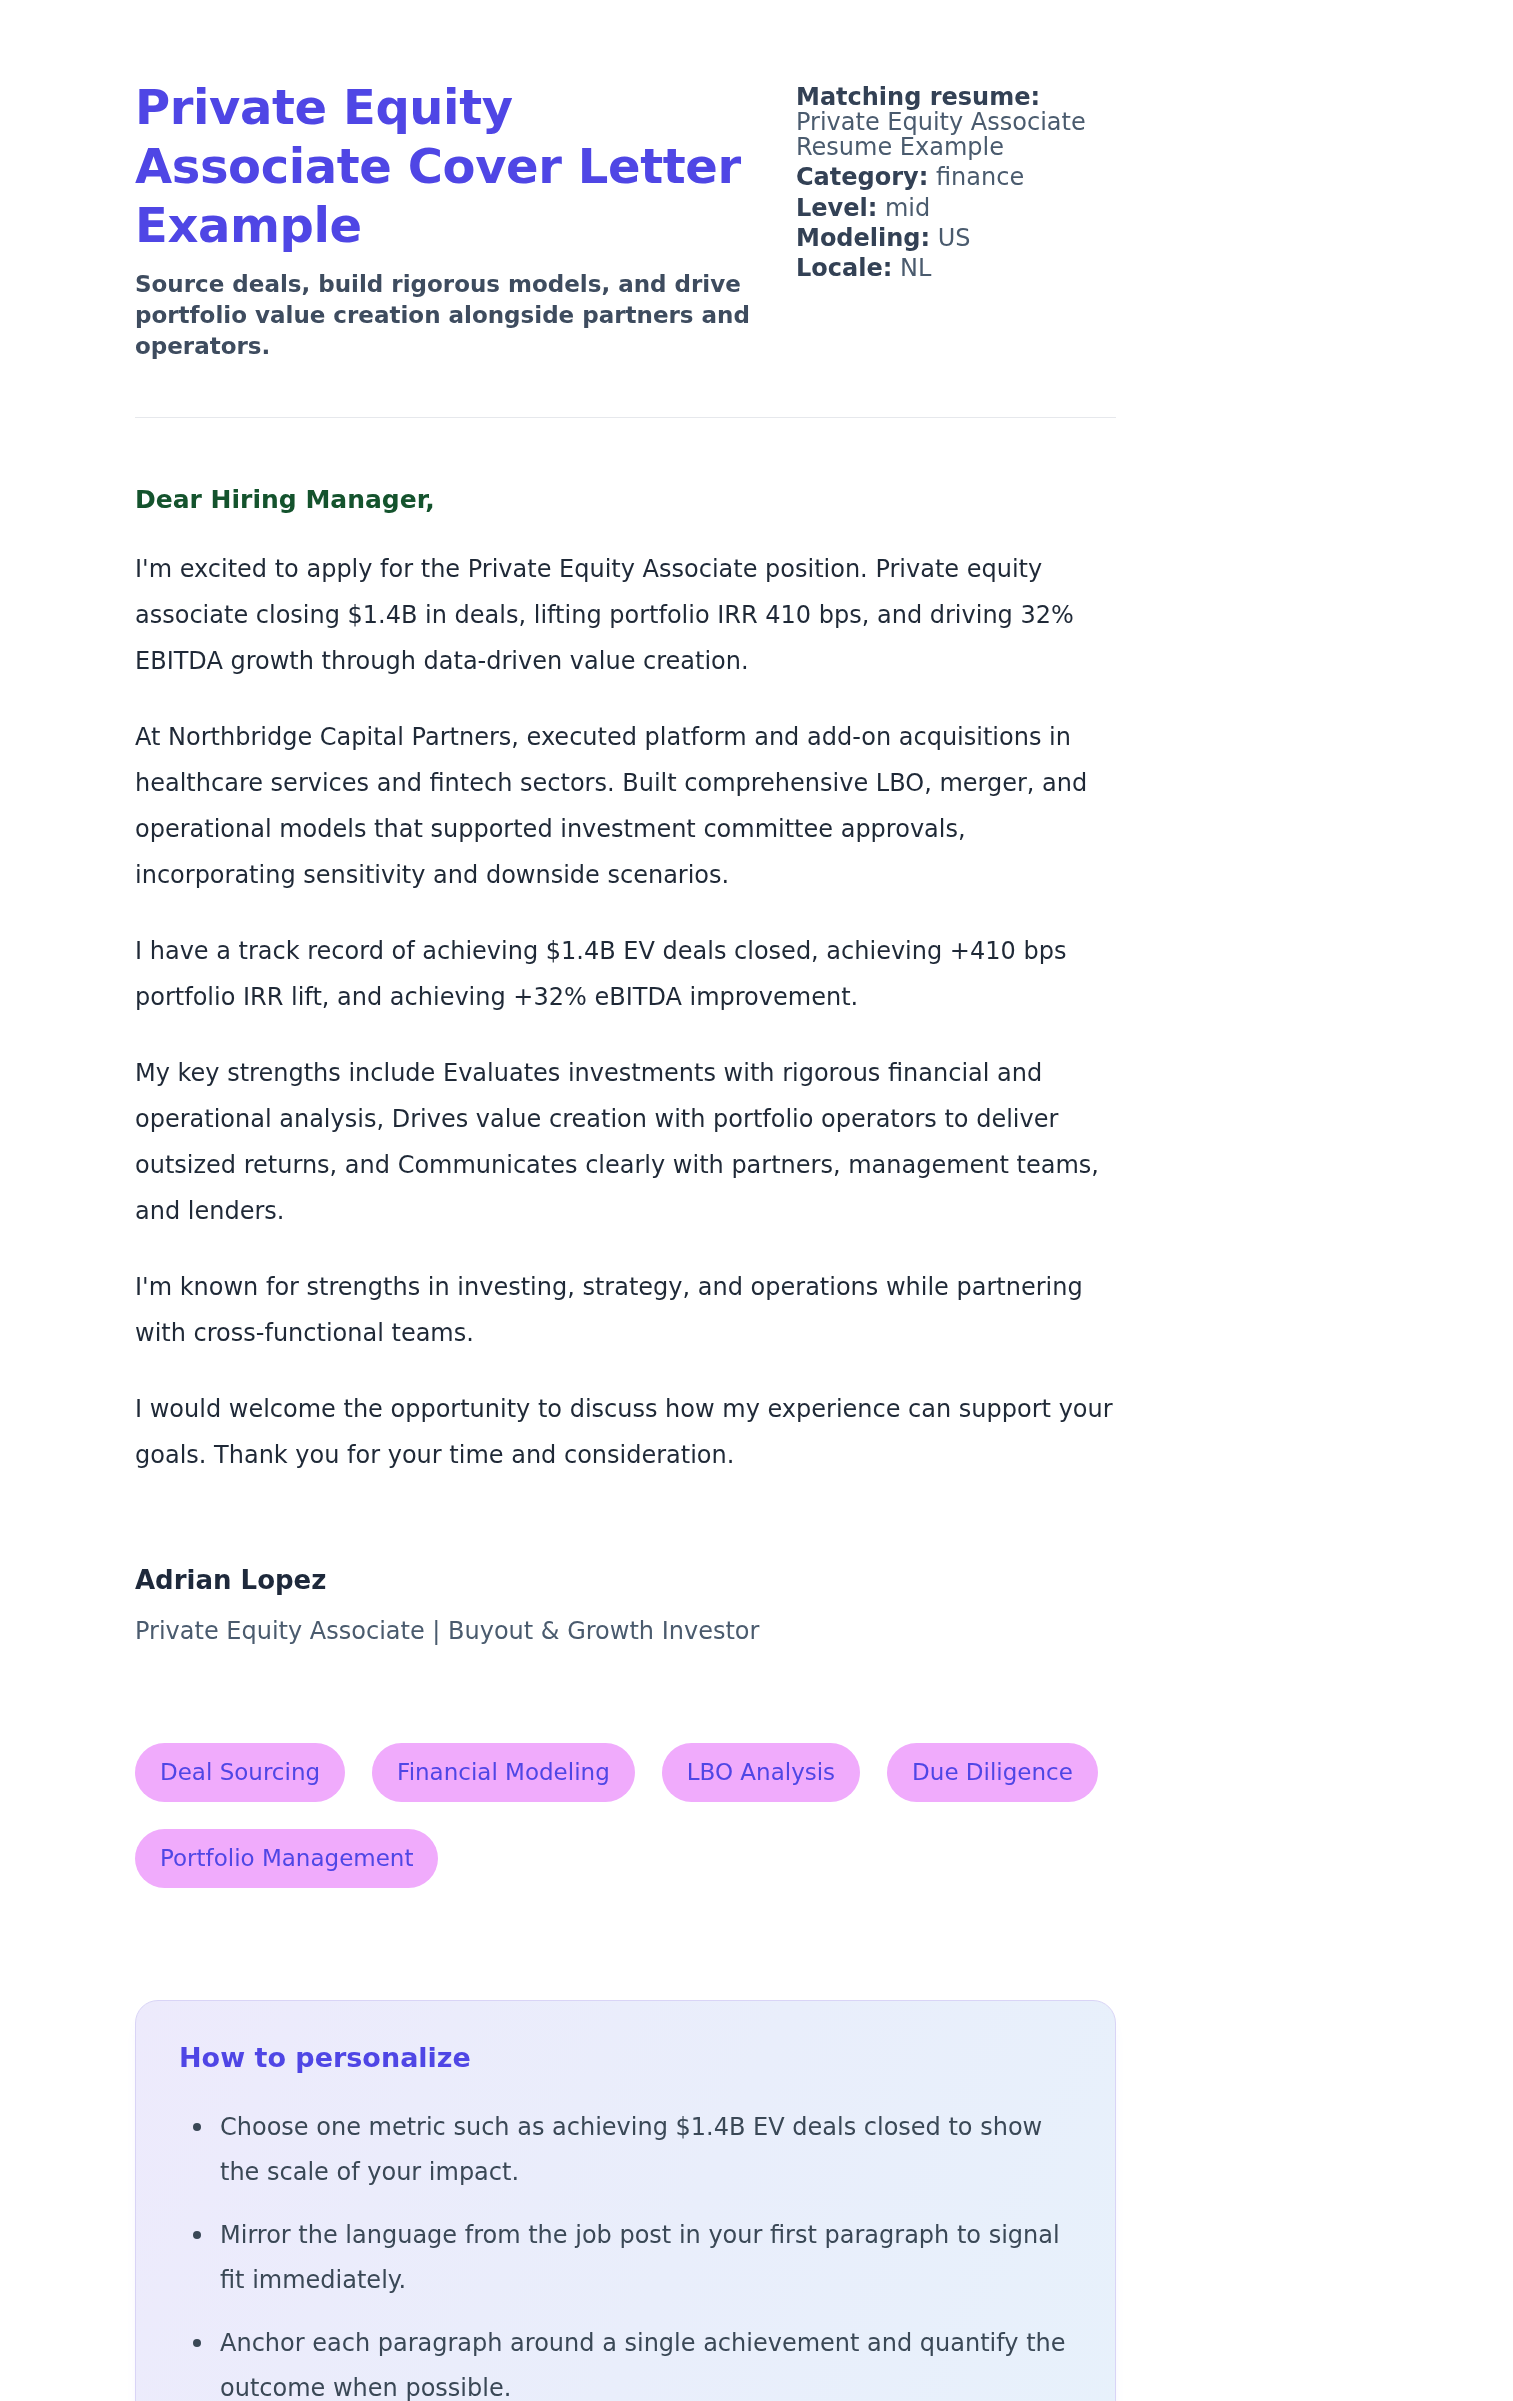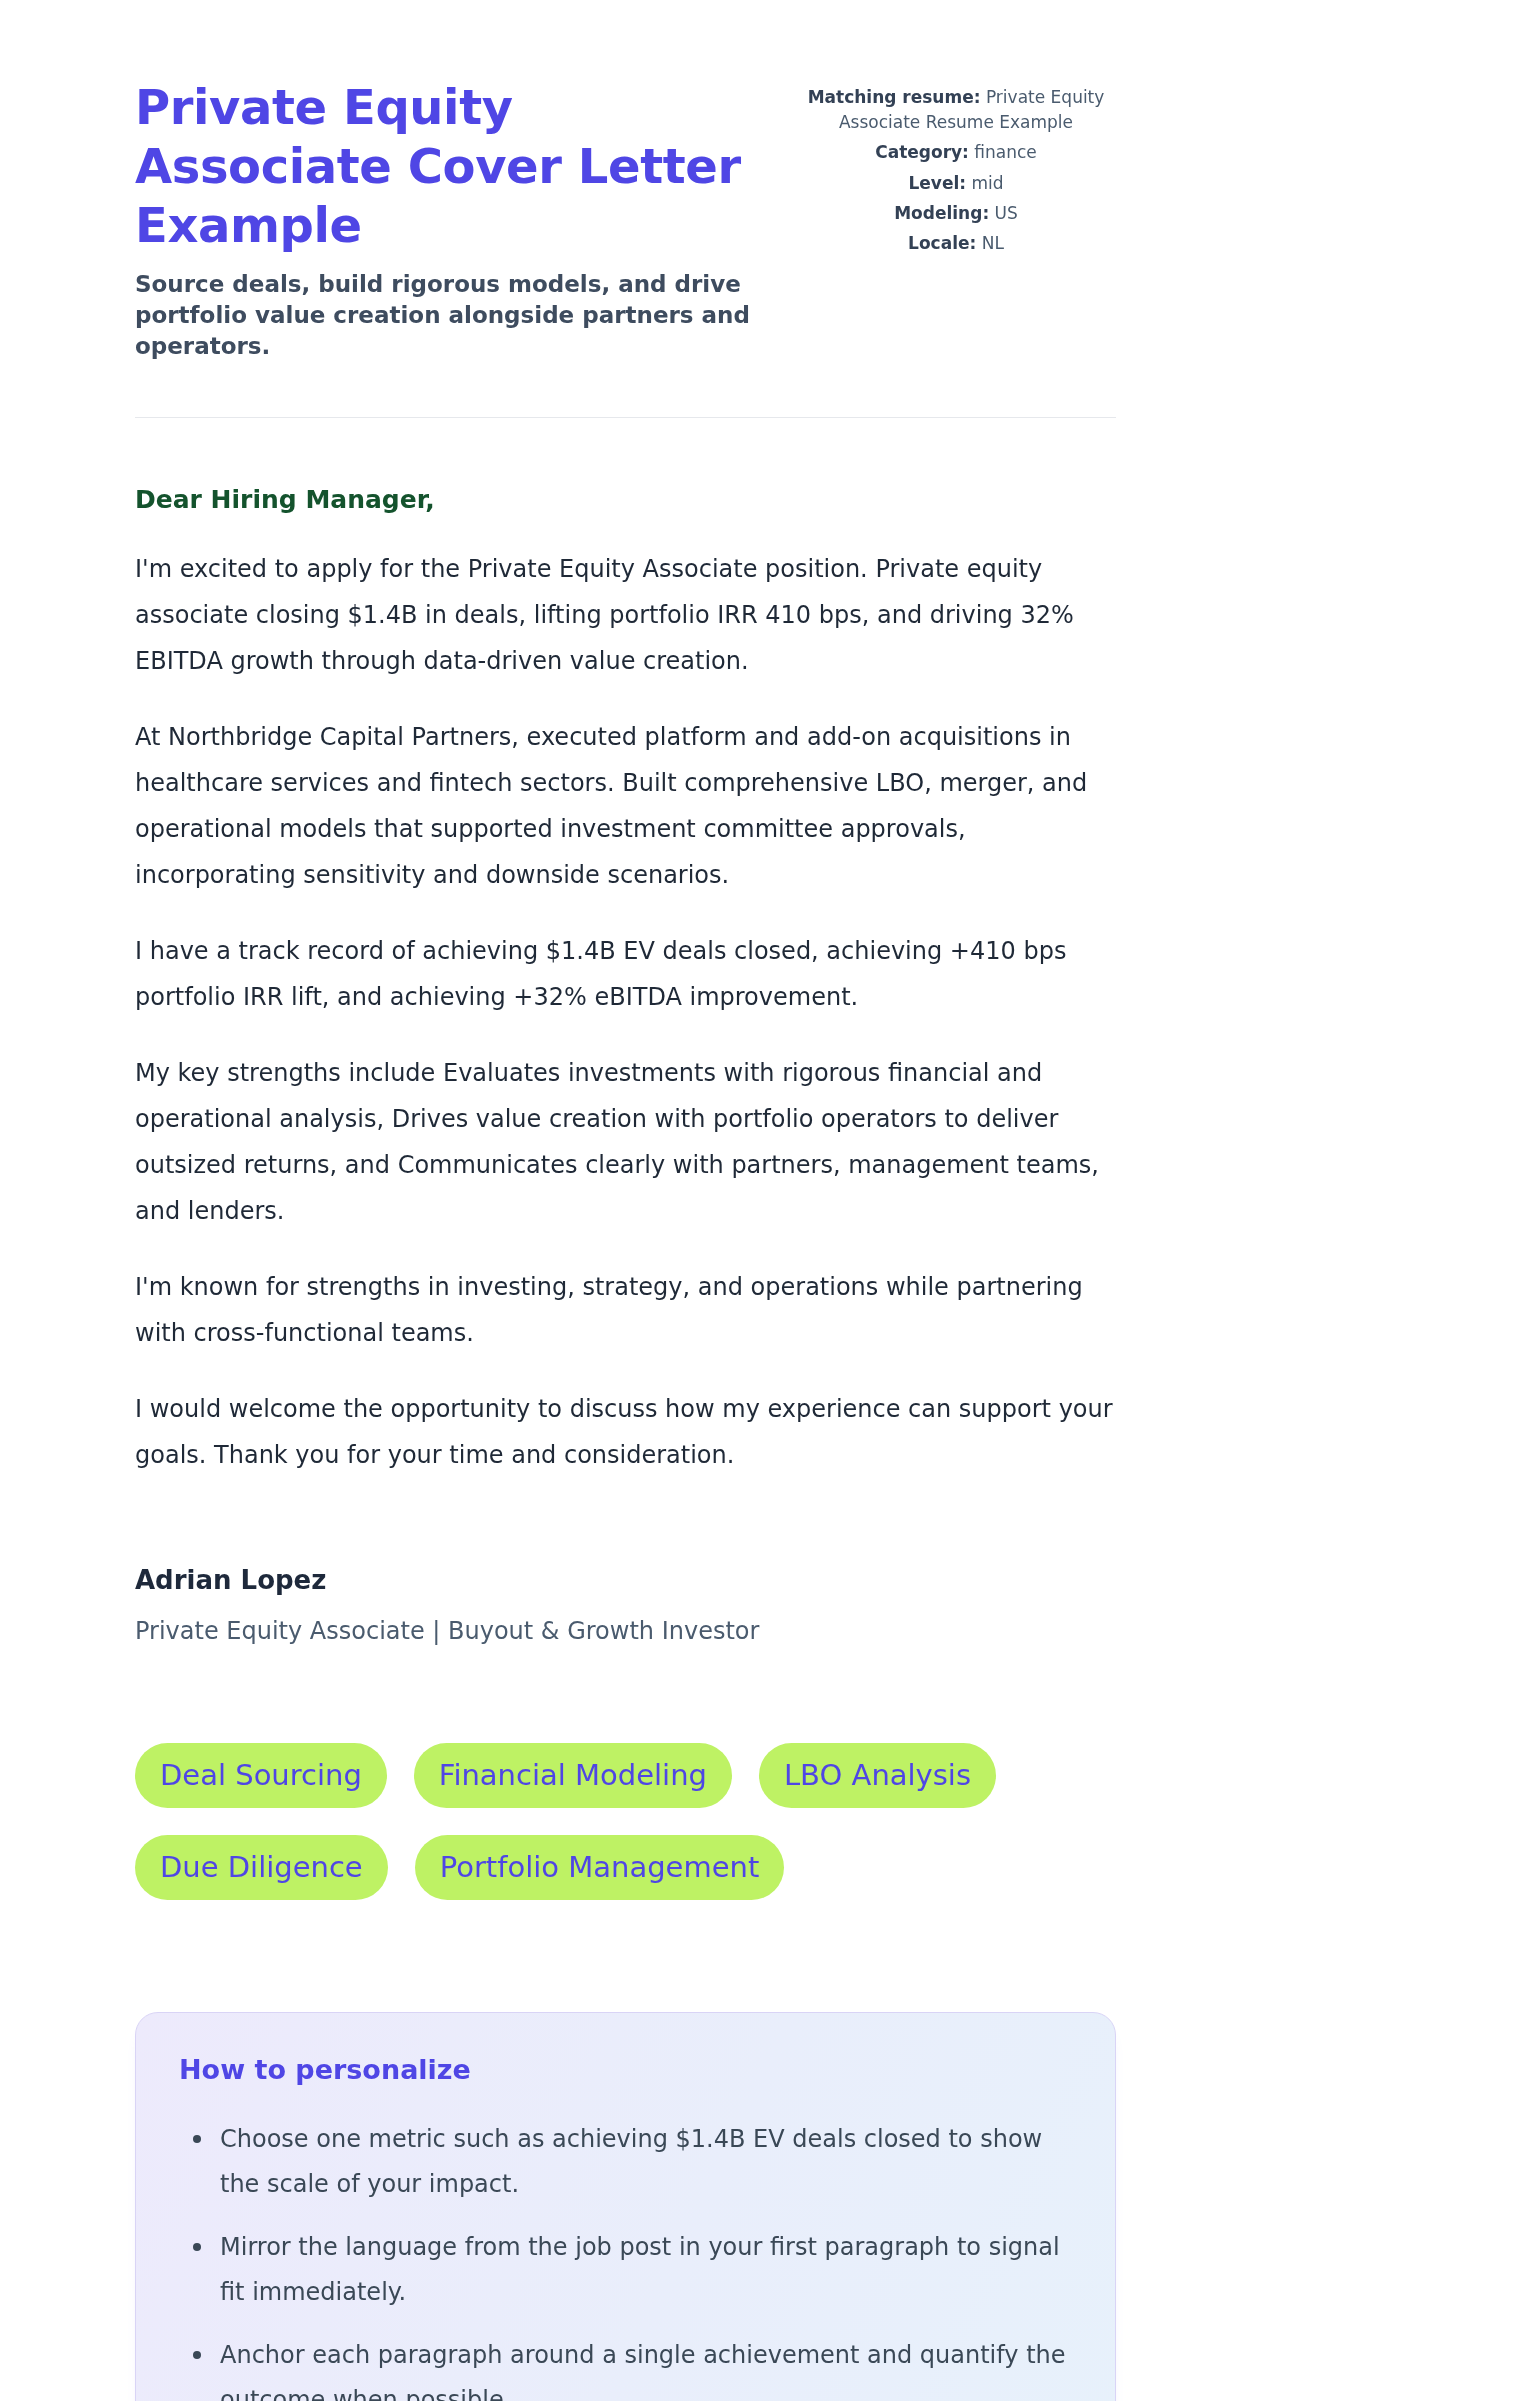--- a/index.html
+++ b/index.html
@@ -43,8 +43,8 @@
     flex: 0 0 320px;
     width: 320px;
     padding-top: 7.1px;
-    text-align: center;
-    font-size: 17px;
+    text-align: left;
+    font-size: 24px;
     line-height: 25px;
     color: #4a5b6e;
   }

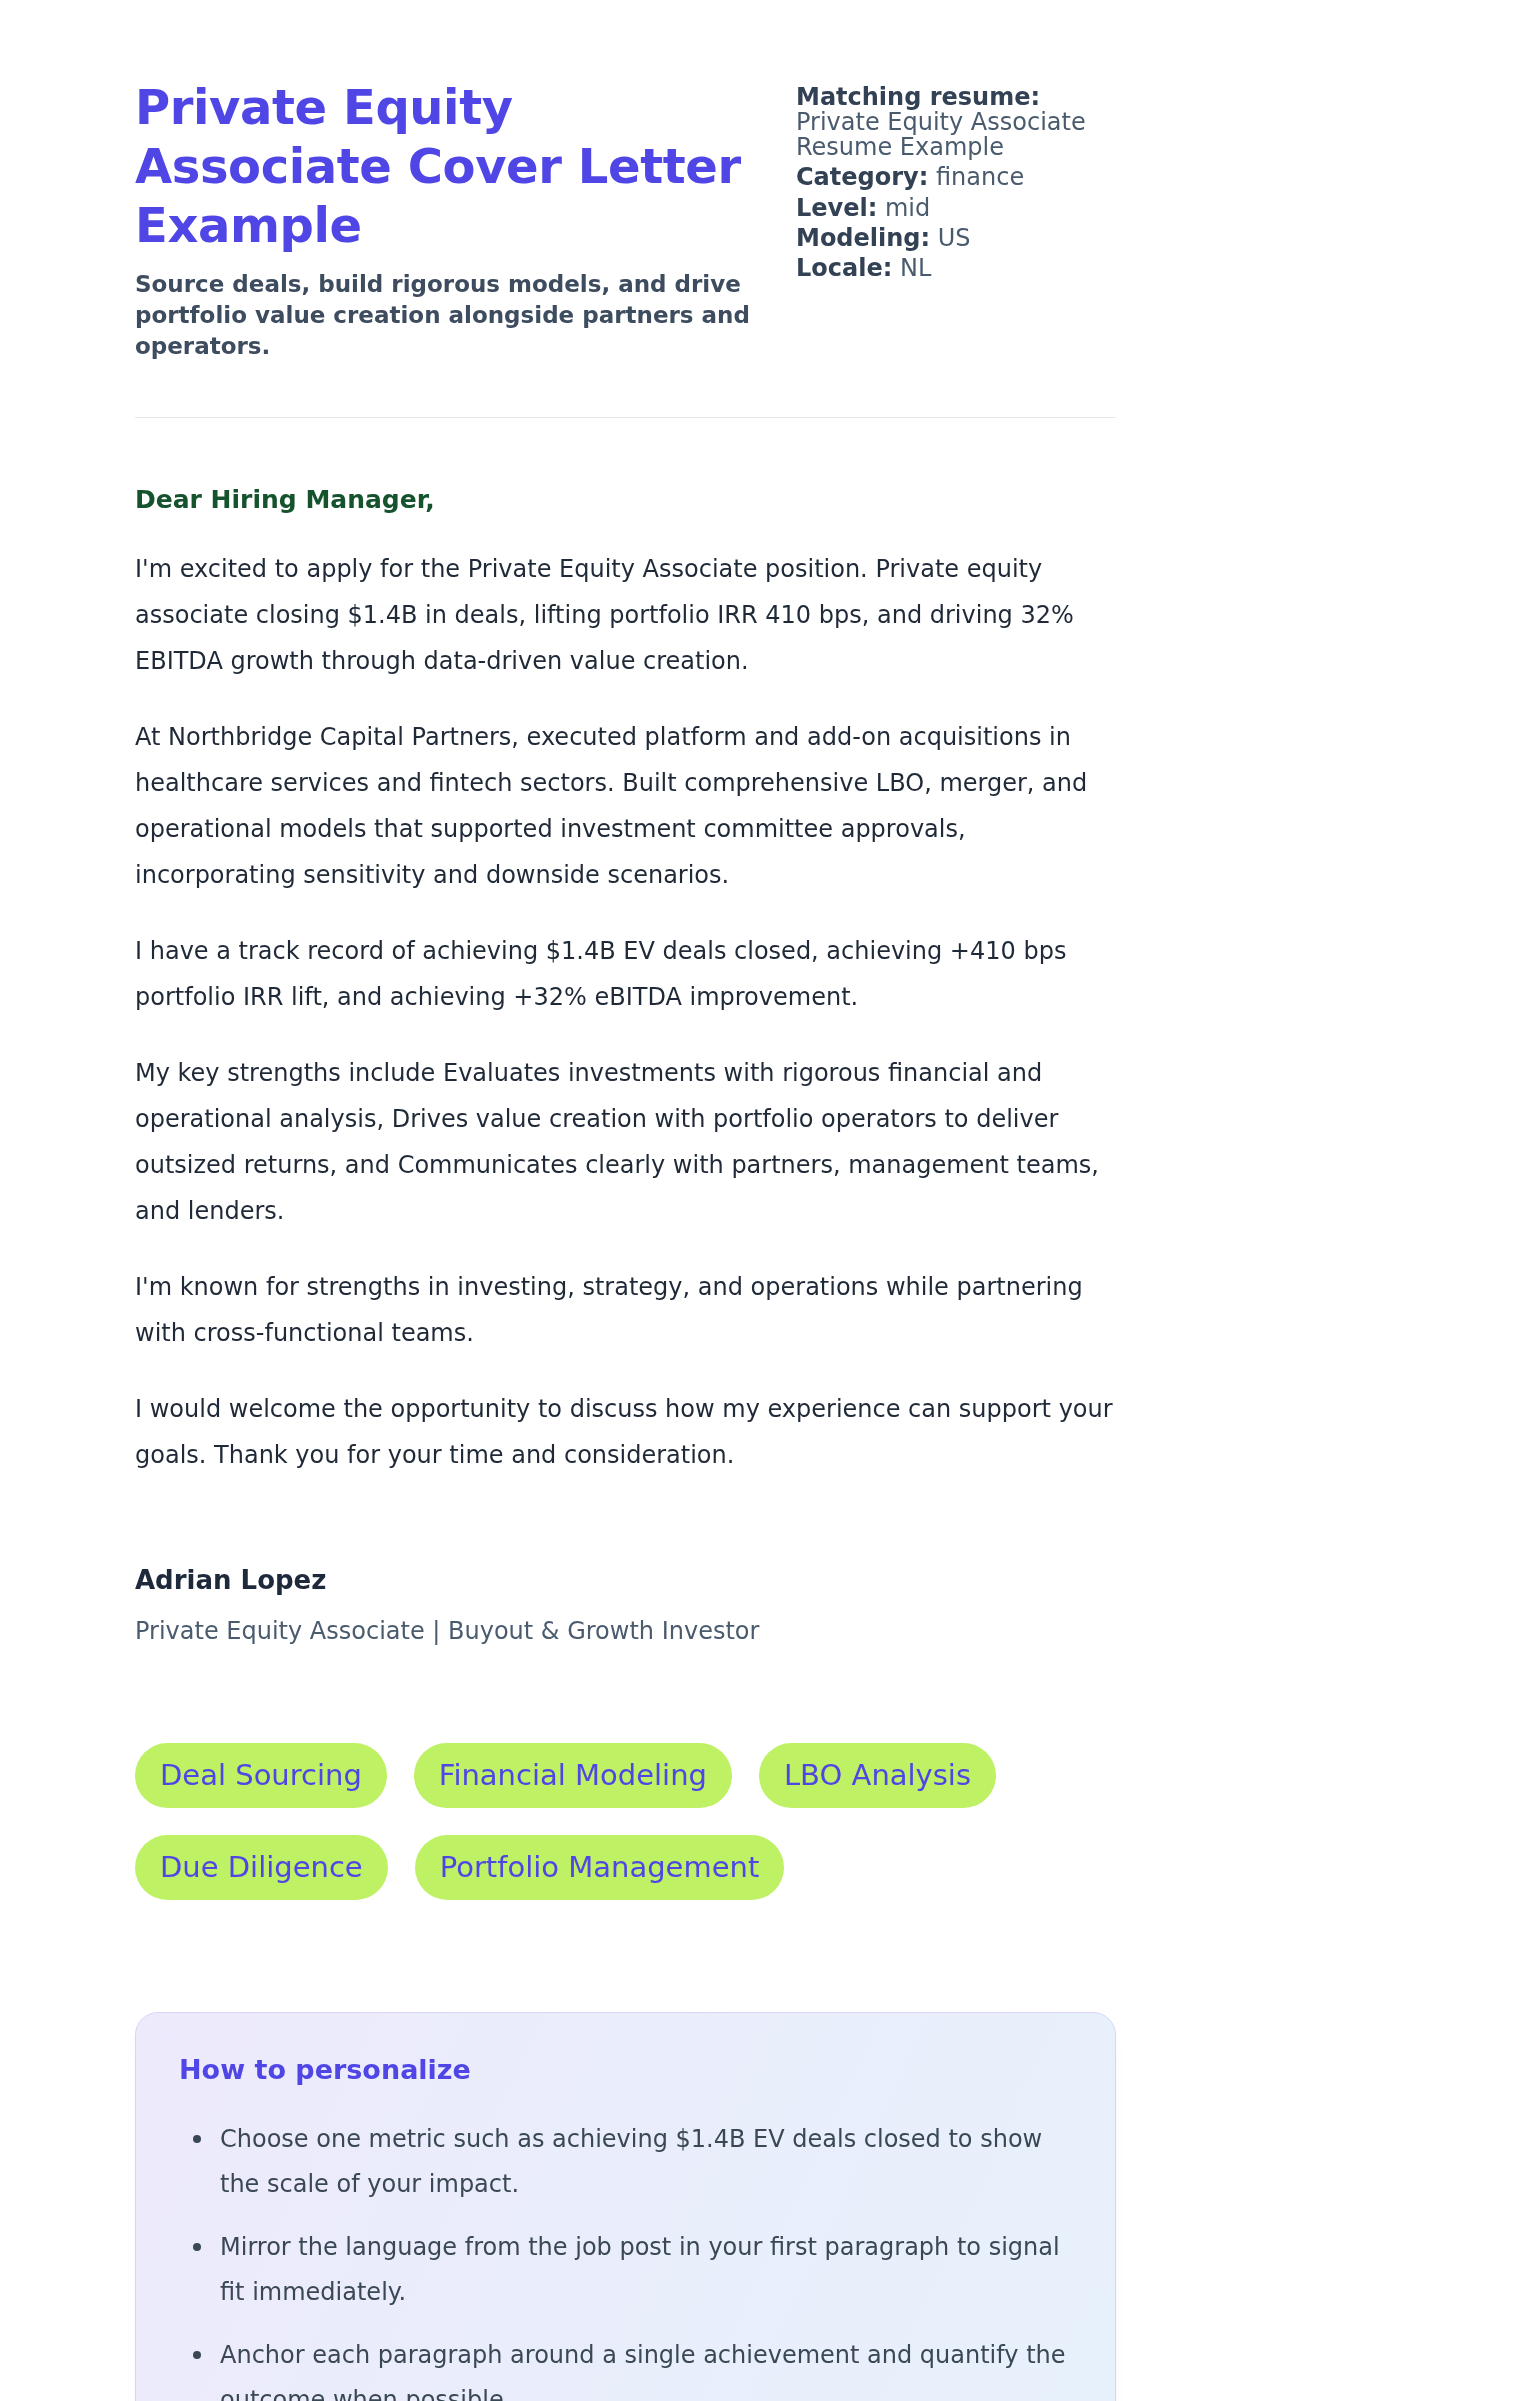--- a/index.html
+++ b/index.html
@@ -93,9 +93,9 @@
   }
   .chip {
     display: inline-block;
-    background: #bef264;
+    background: #f0abfc;
     color: #4f46e5;
-    font-size: 29px;
+    font-size: 23px;
     line-height: 1;
     padding: 18px 25px;
     border-radius: 889px;

